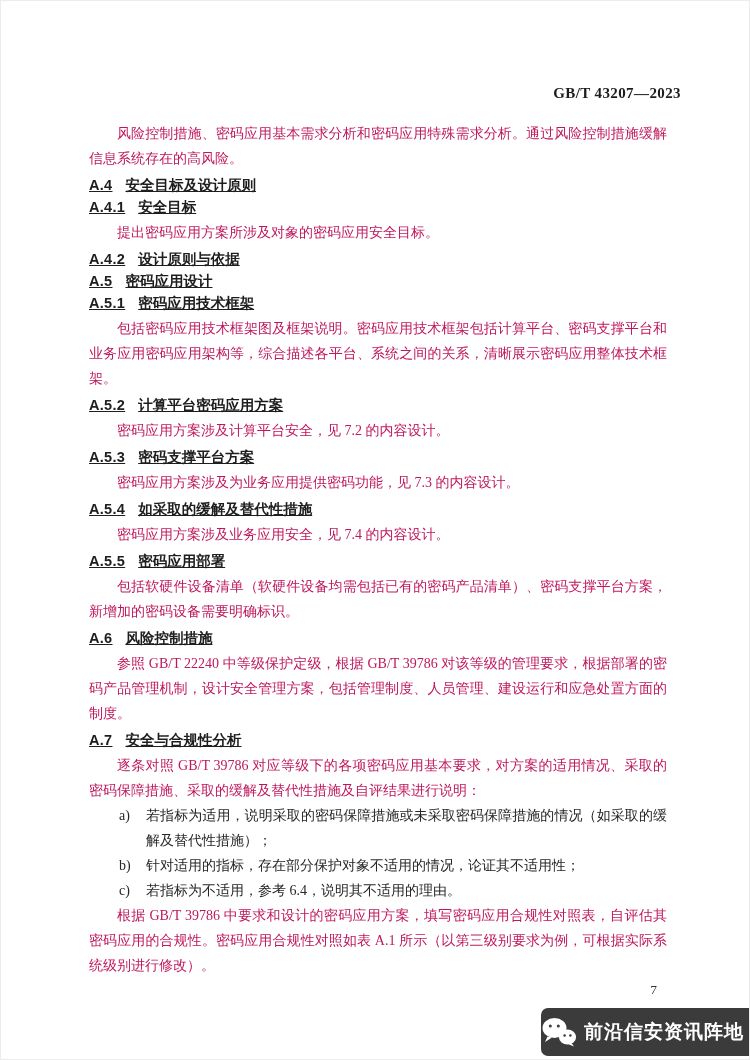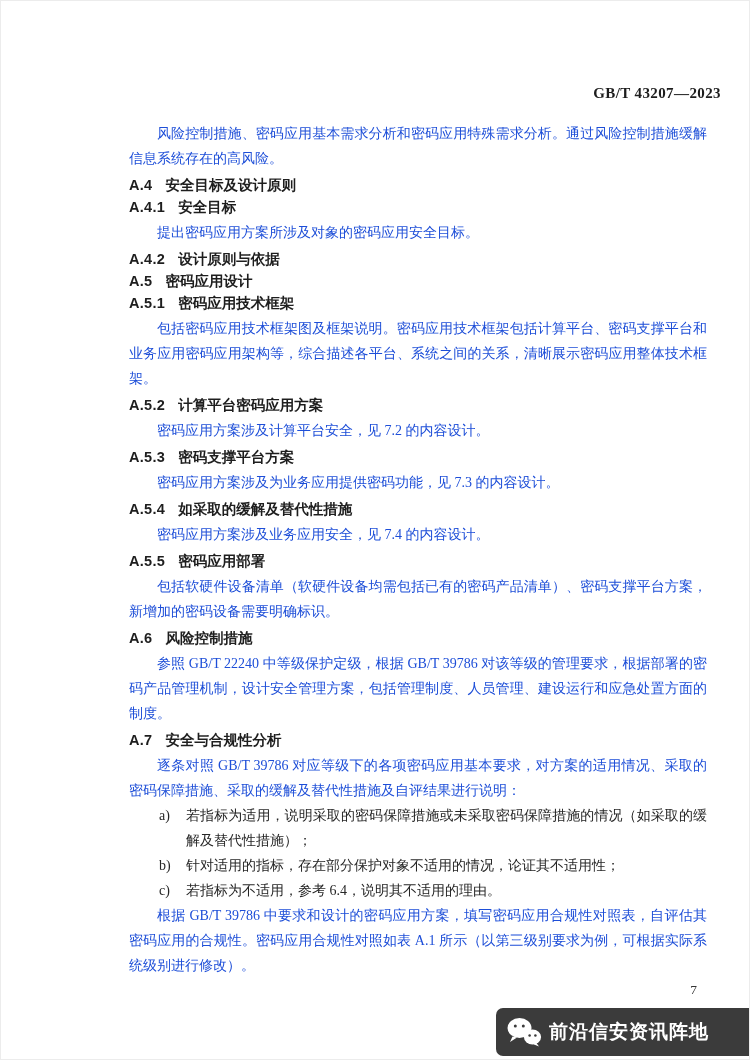--- a/index.html
+++ b/index.html
@@ -12,7 +12,7 @@
     box-sizing:border-box;border:1px solid #ececec;
   }
   .content{
-    position:absolute;left:88px;top:84px;width:578px;color:#262626;margin-left:40px;
+    position:absolute;left:88px;top:84px;width:578px;color:#262626;
   }
   .doc-header{
     text-align:right;font-weight:bold;font-size:15px;line-height:16px;

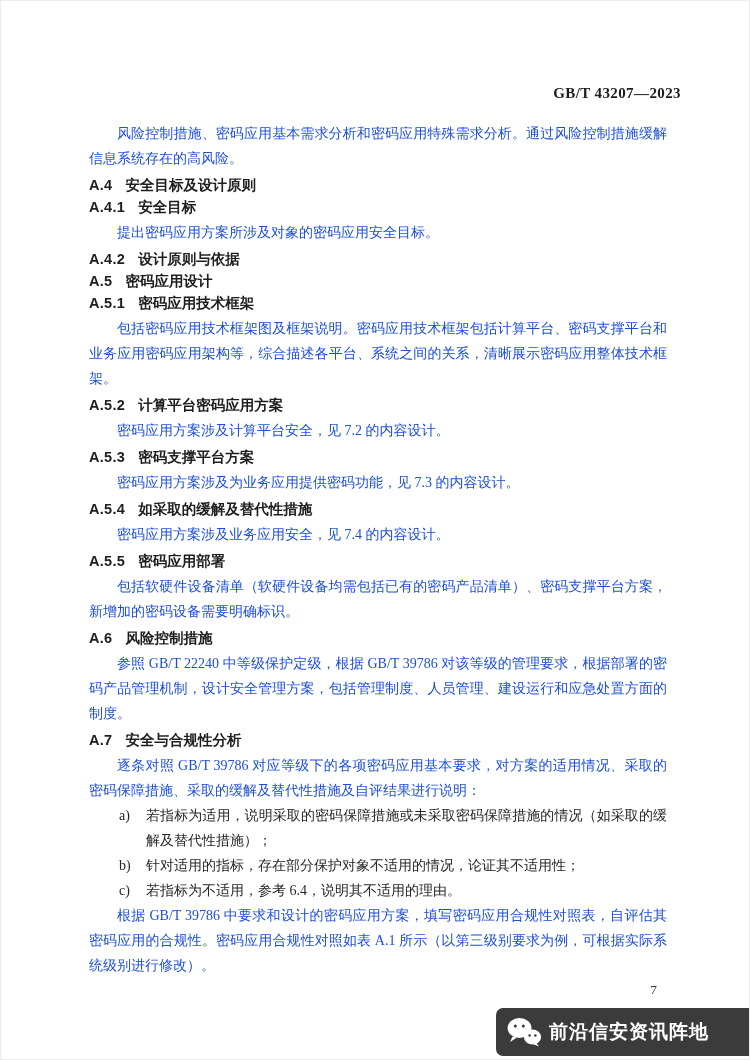--- a/index.html
+++ b/index.html
@@ -21,7 +21,7 @@
   }
   .para{
     margin:0;font-size:14px;line-height:25px;text-indent:2em;
-    text-align:justify;color:#1d4ed8;
+    text-align:justify;color:#be185d;
   }
   .heading{
     display:flex;align-items:baseline;font-family:"Liberation Sans","DejaVu Sans",sans-serif;

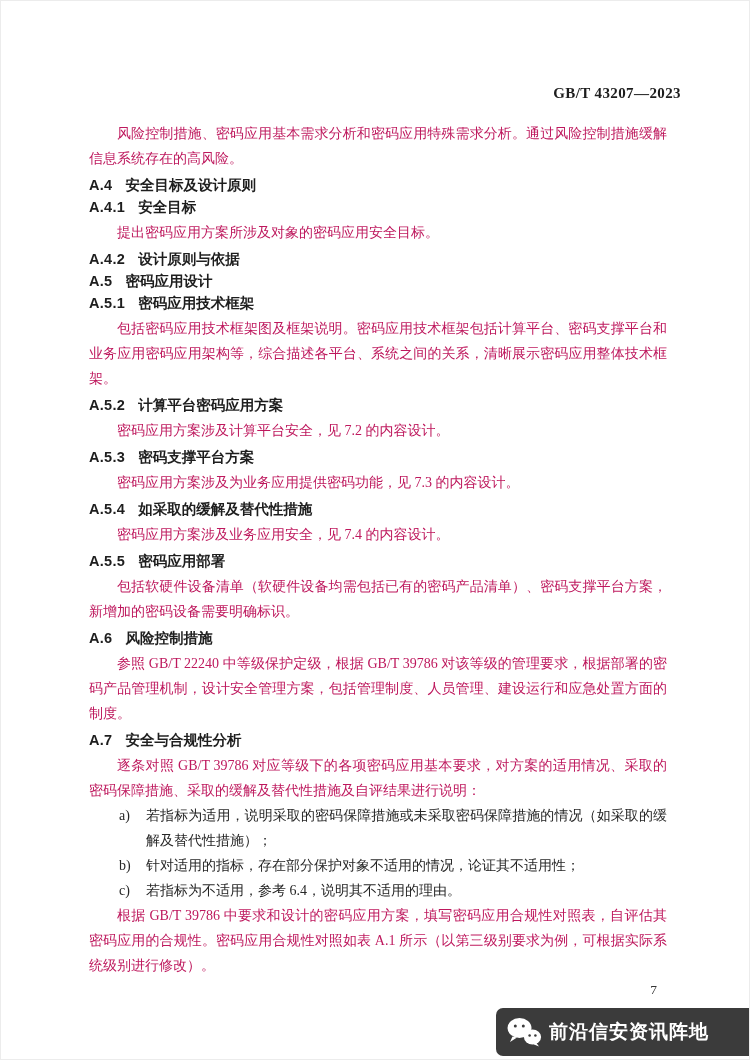--- a/index.html
+++ b/index.html
@@ -25,7 +25,7 @@
   }
   .heading{
     display:flex;align-items:baseline;font-family:"Liberation Sans","DejaVu Sans",sans-serif;
-    font-weight:700;font-size:14.5px;line-height:16px;margin:6px 0 5px 0;color:#1e1e1e;
+    font-weight:700;font-size:14.5px;line-height:16px;margin:6px 0 5px 0;color:#1e1e1e;text-decoration:underline;
   }
   .hnum{margin-right:13px;letter-spacing:.3px;}
   .list{margin:0;}

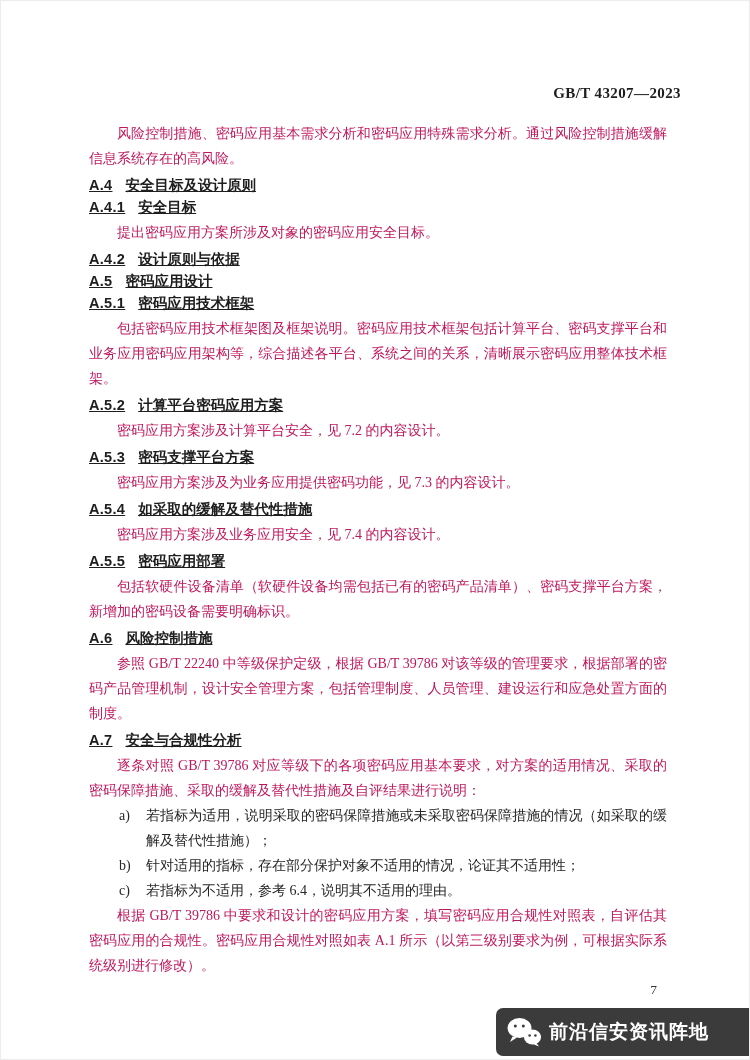--- a/index.html
+++ b/index.html
@@ -36,10 +36,10 @@
     text-align:right;font-size:13.5px;line-height:20px;margin:2px 10px 0 0;color:#333;
   }
   .watermark{
-    position:absolute;right:0;bottom:3px;width:253px;height:48px;
+    position:absolute;right:0;bottom:3px;width:208px;height:48px;
     background:#3b3b3b;border-radius:7px 0 0 7px;
     display:flex;align-items:center;justify-content:flex-start;
-    padding-left:10px;box-sizing:border-box;
+    box-sizing:border-box;
   }
   .wm-label{
     color:#ffffff;font-family:"Liberation Sans","DejaVu Sans",sans-serif;

